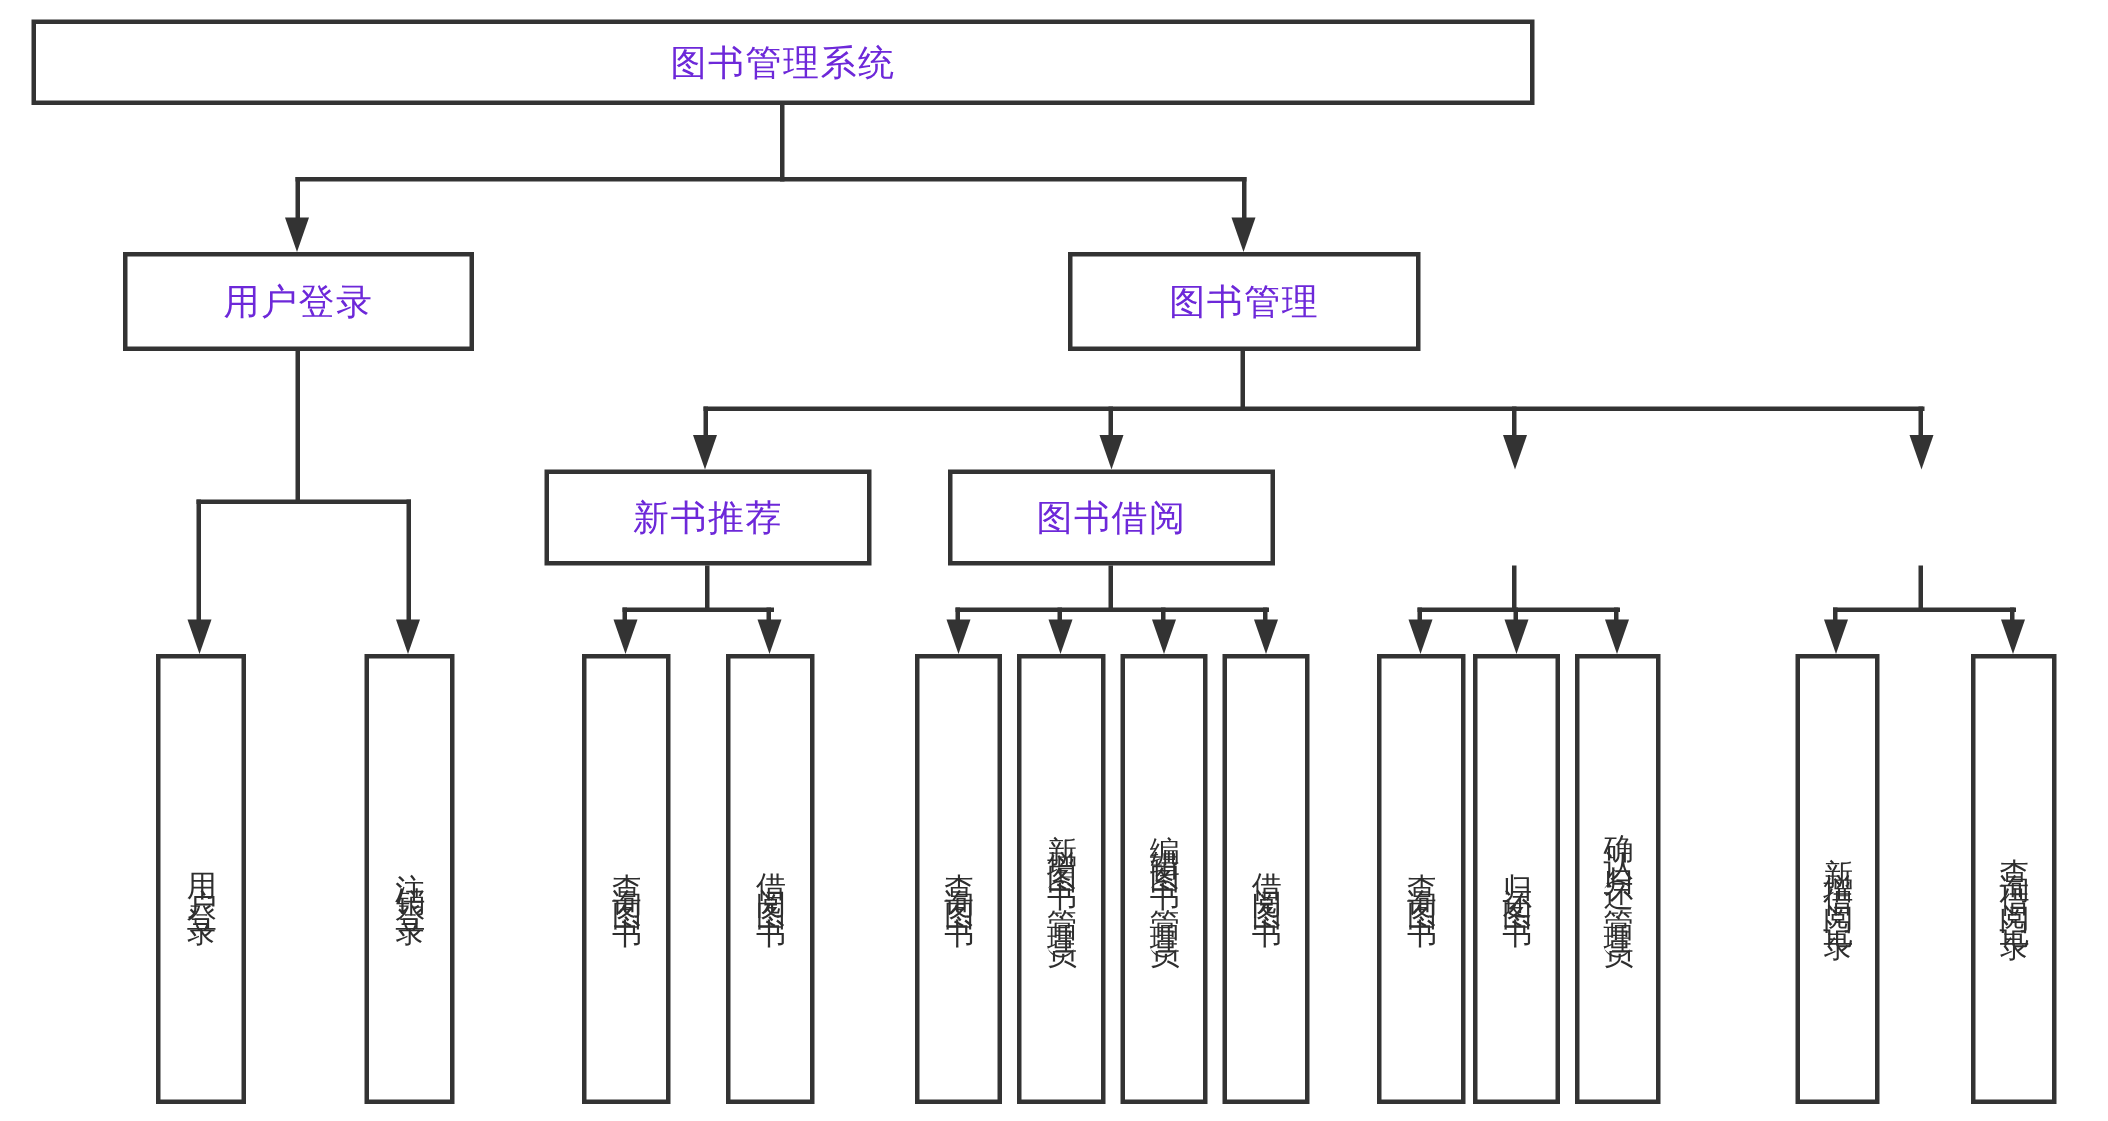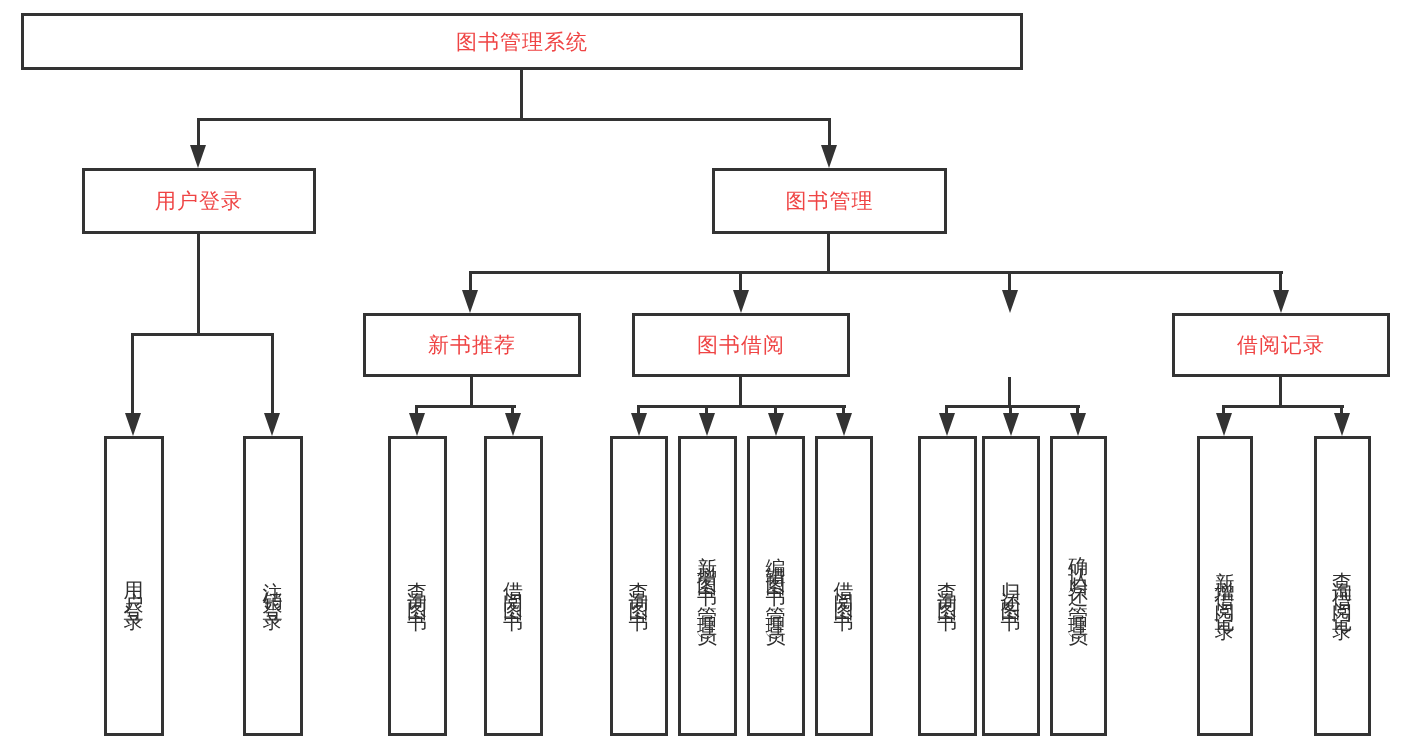--- a/index.html
+++ b/index.html
@@ -17,8 +17,8 @@
     border:3px solid #333333;
     background:#ffffff;
     display:flex;align-items:center;justify-content:center;
-    color:#ef4444;
-    font-size:21px;
+    color:#6d28d9;
+    font-size:24px;
     letter-spacing:1px;
     white-space:nowrap;
   }

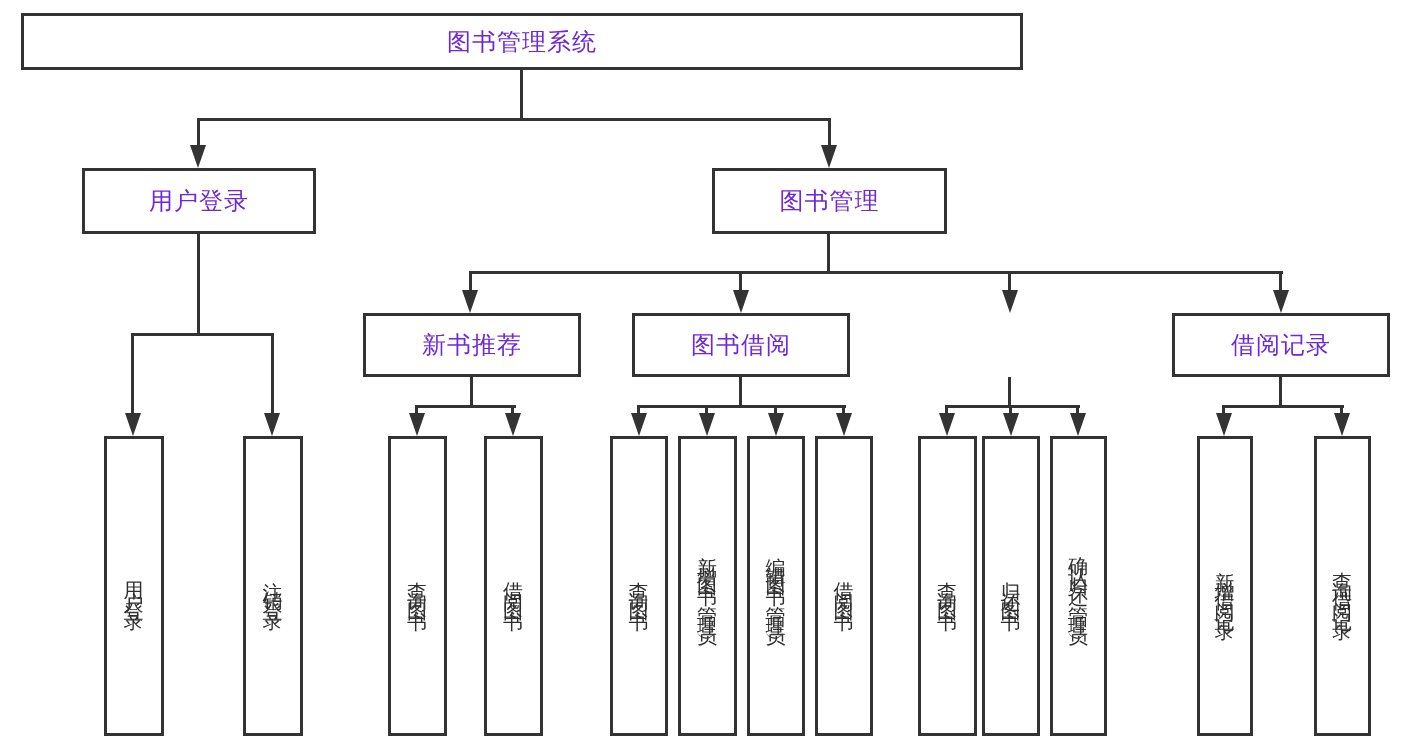--- a/index.html
+++ b/index.html
@@ -92,7 +92,6 @@
 
   <div class="node" style="left:632px;top:313px;width:218px;height:64px;">图书借阅</div>
   <div class="node" style="left:363px;top:313px;width:218px;height:64px;">新书推荐</div>
-  <div class="node" style="left:1172px;top:313px;width:218px;height:64px;">借阅记录</div>
 
   <div class="vl" style="left:470px;top:377px;height:31px;"></div>
   <div class="hl" style="left:415px;top:405px;width:101px;"></div>

